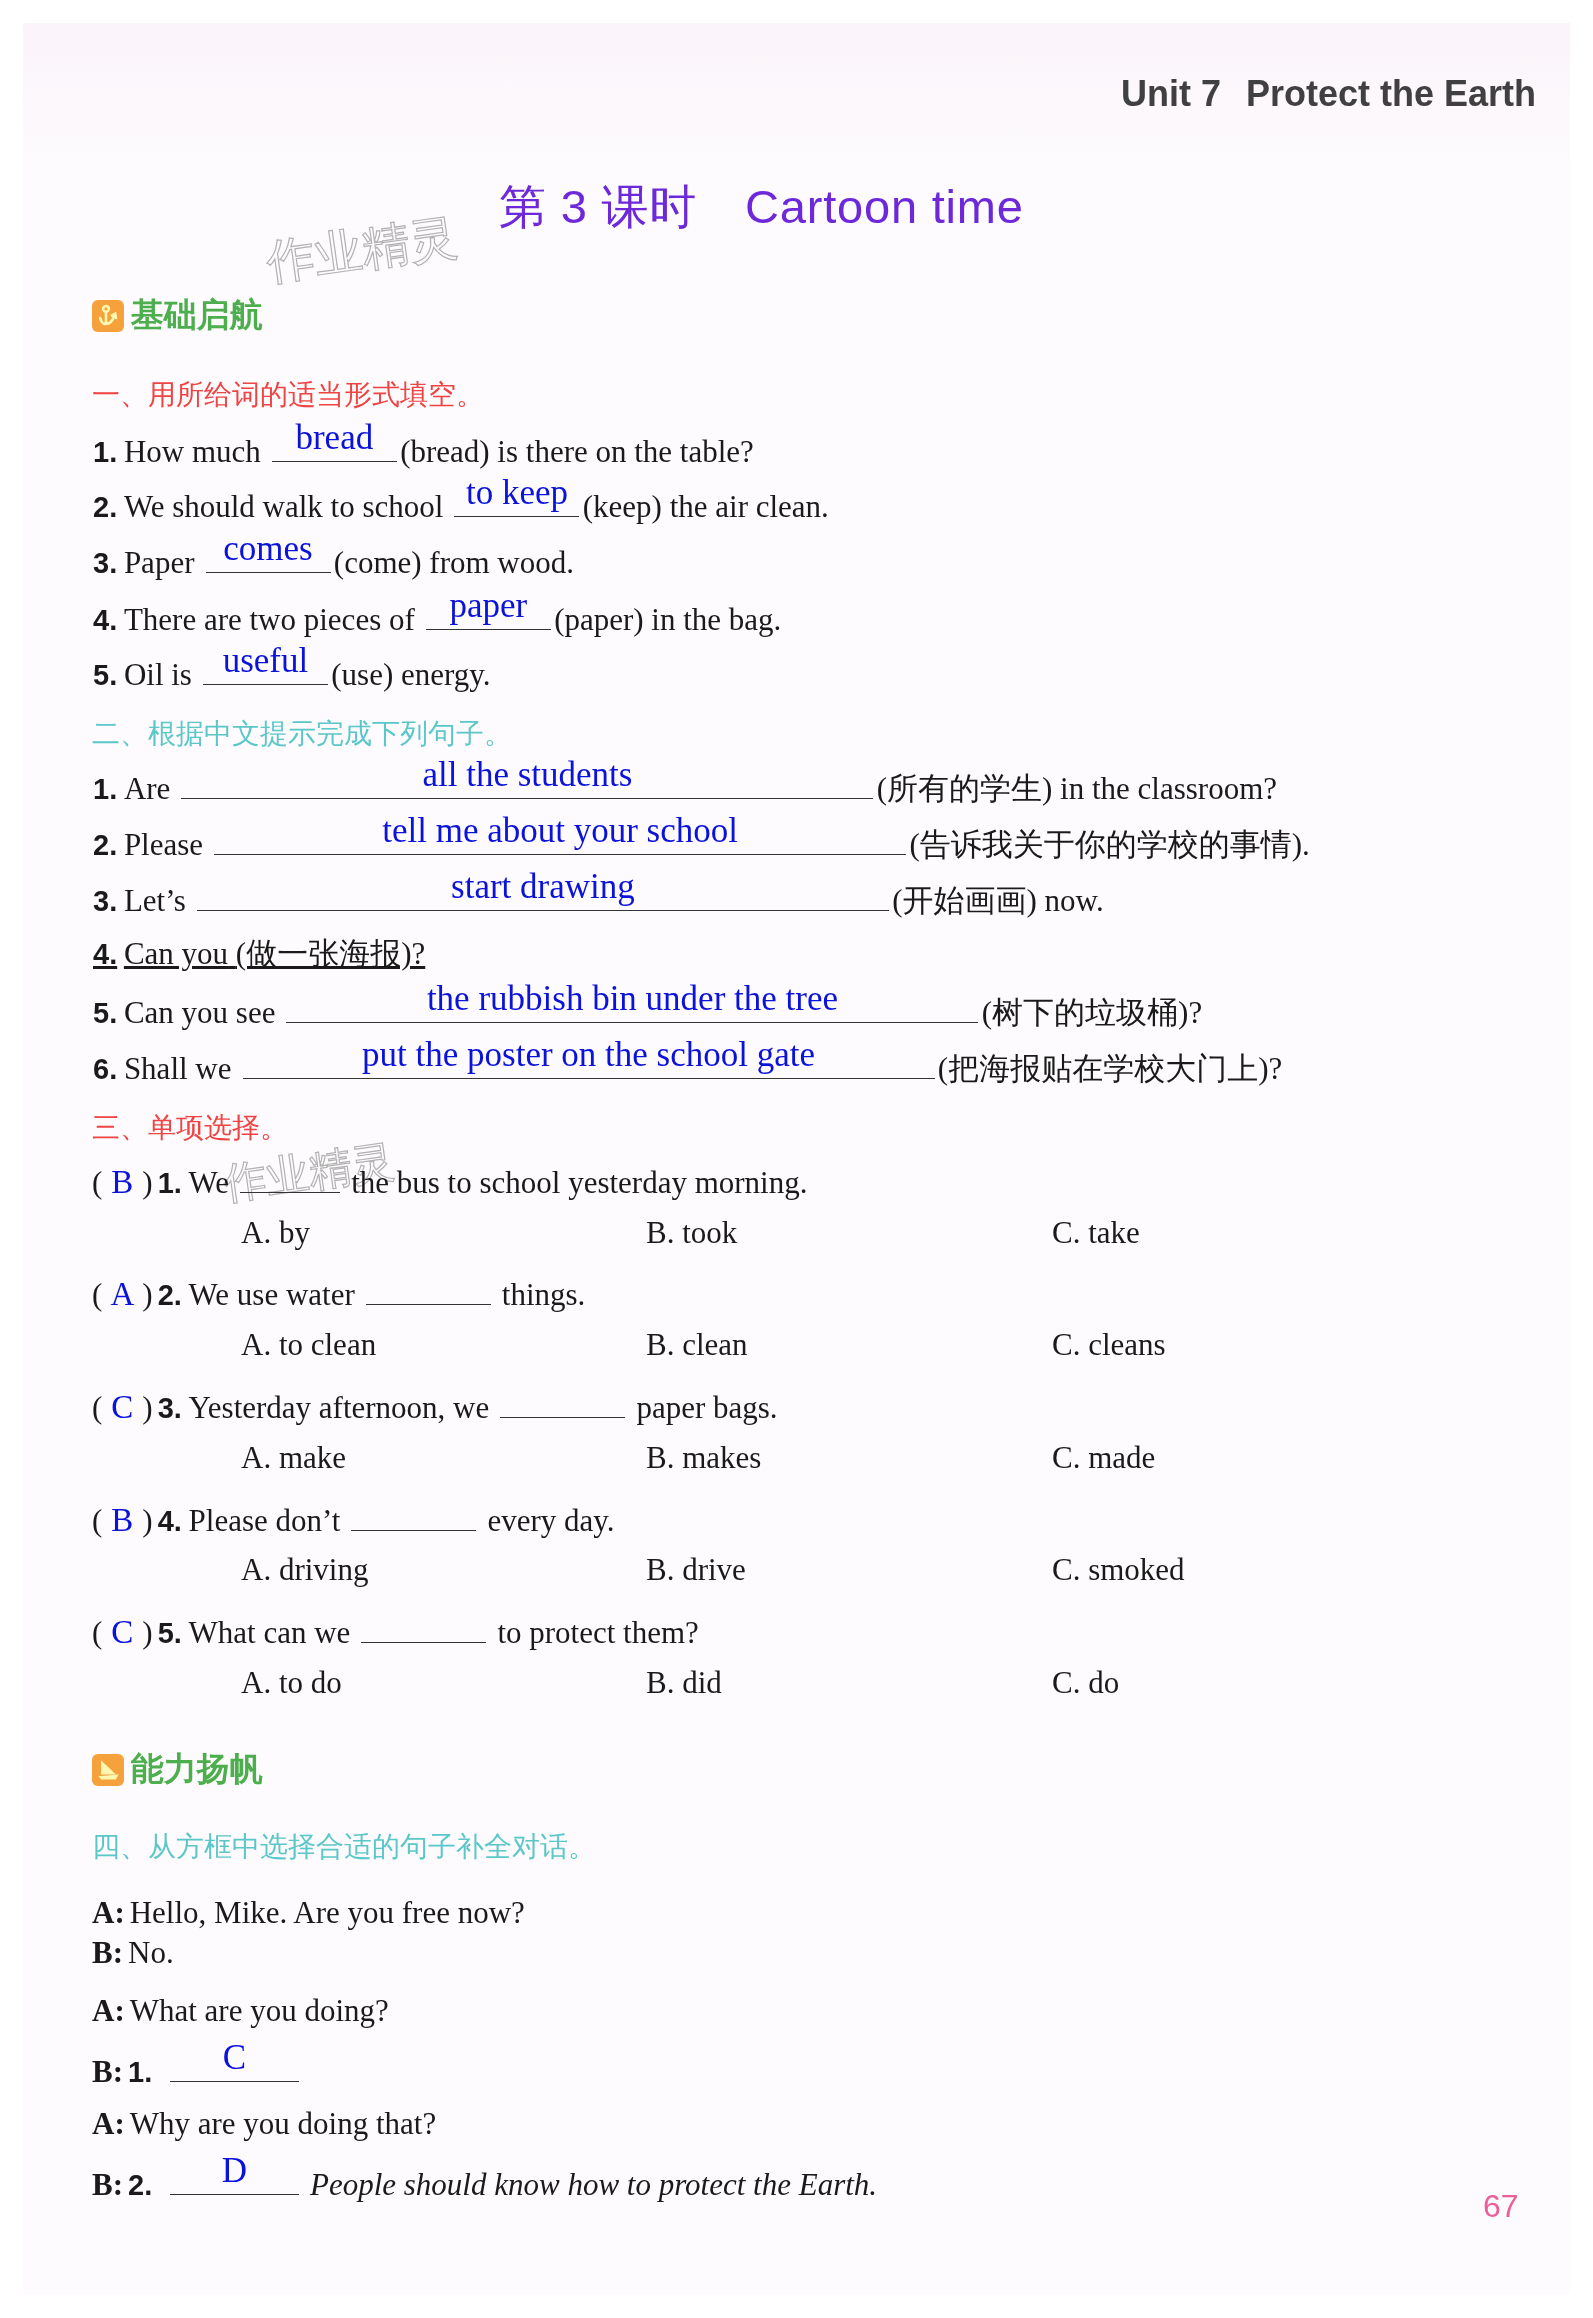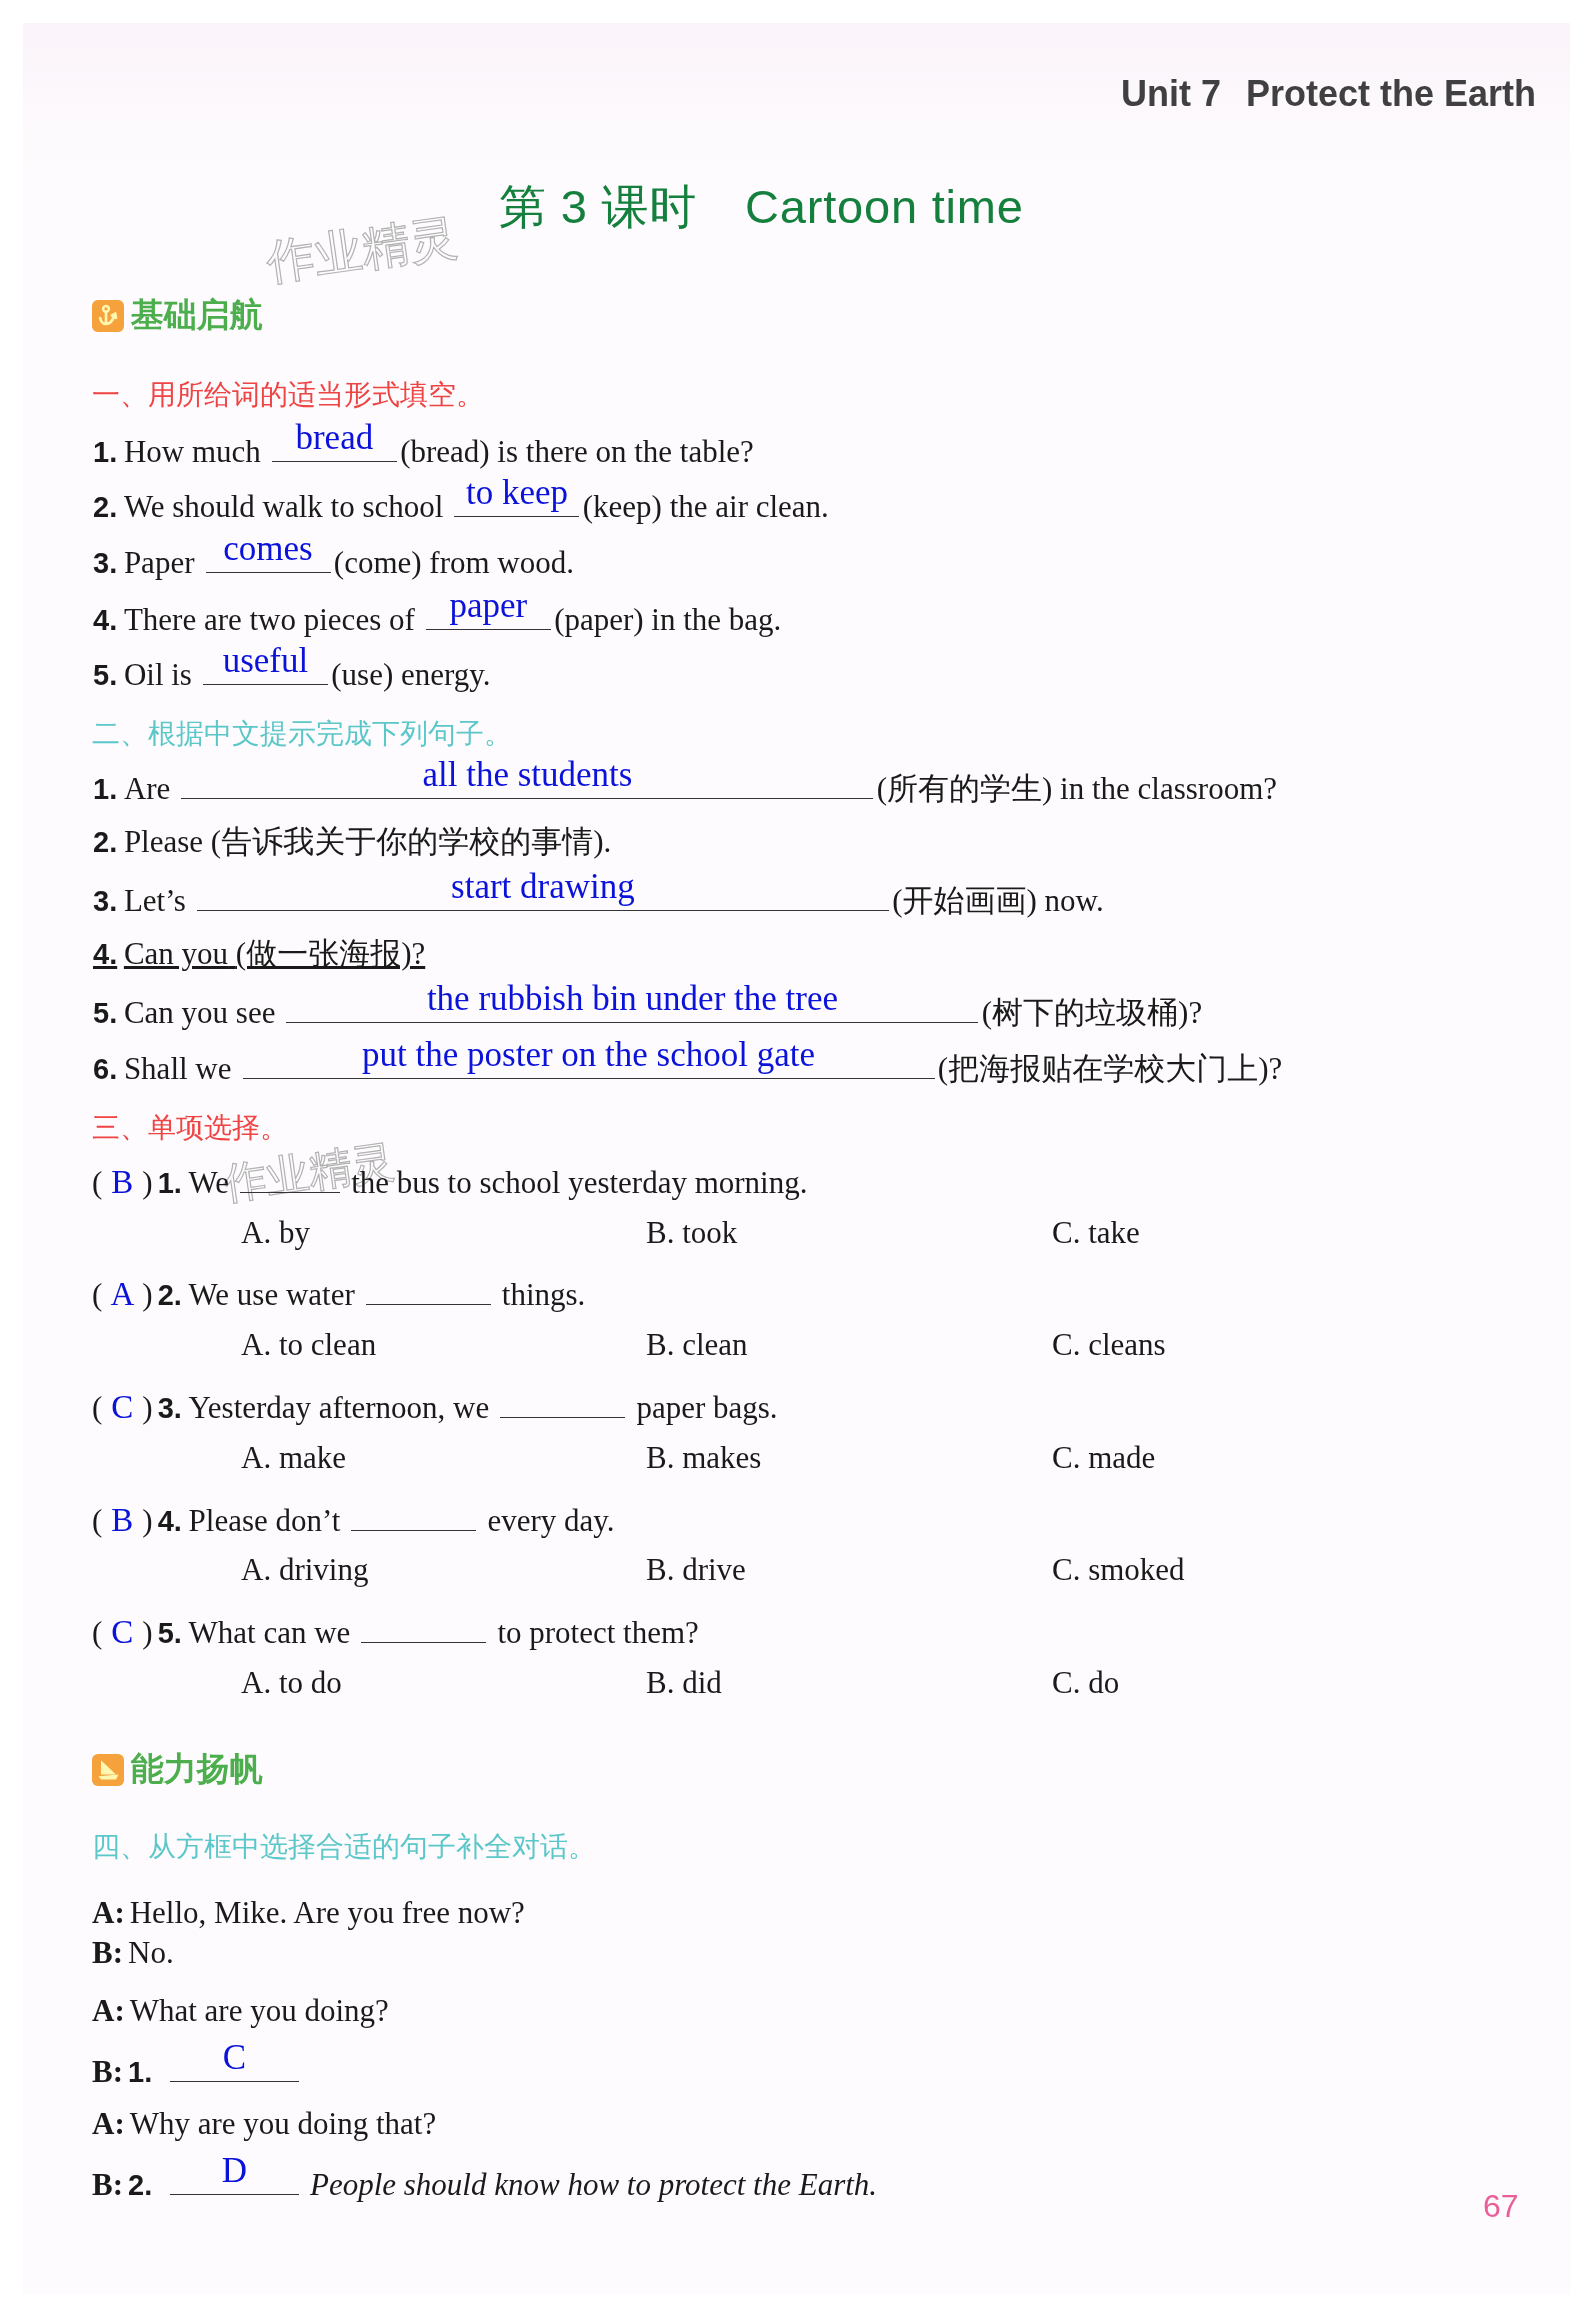--- a/index.html
+++ b/index.html
@@ -25,7 +25,7 @@
   .unit-header span.gap { display:inline-block; width:25px; }
   .lesson-title {
     left:499px; top:176px; font-family:"Liberation Sans","DejaVu Sans",sans-serif;
-    font-size:47px; color:#15803d; letter-spacing:0.8px;
+    font-size:47px; color:#6d28d9; letter-spacing:0.8px;
   }
   .lesson-title .gap { display:inline-block; width:48px; }
   .watermark {

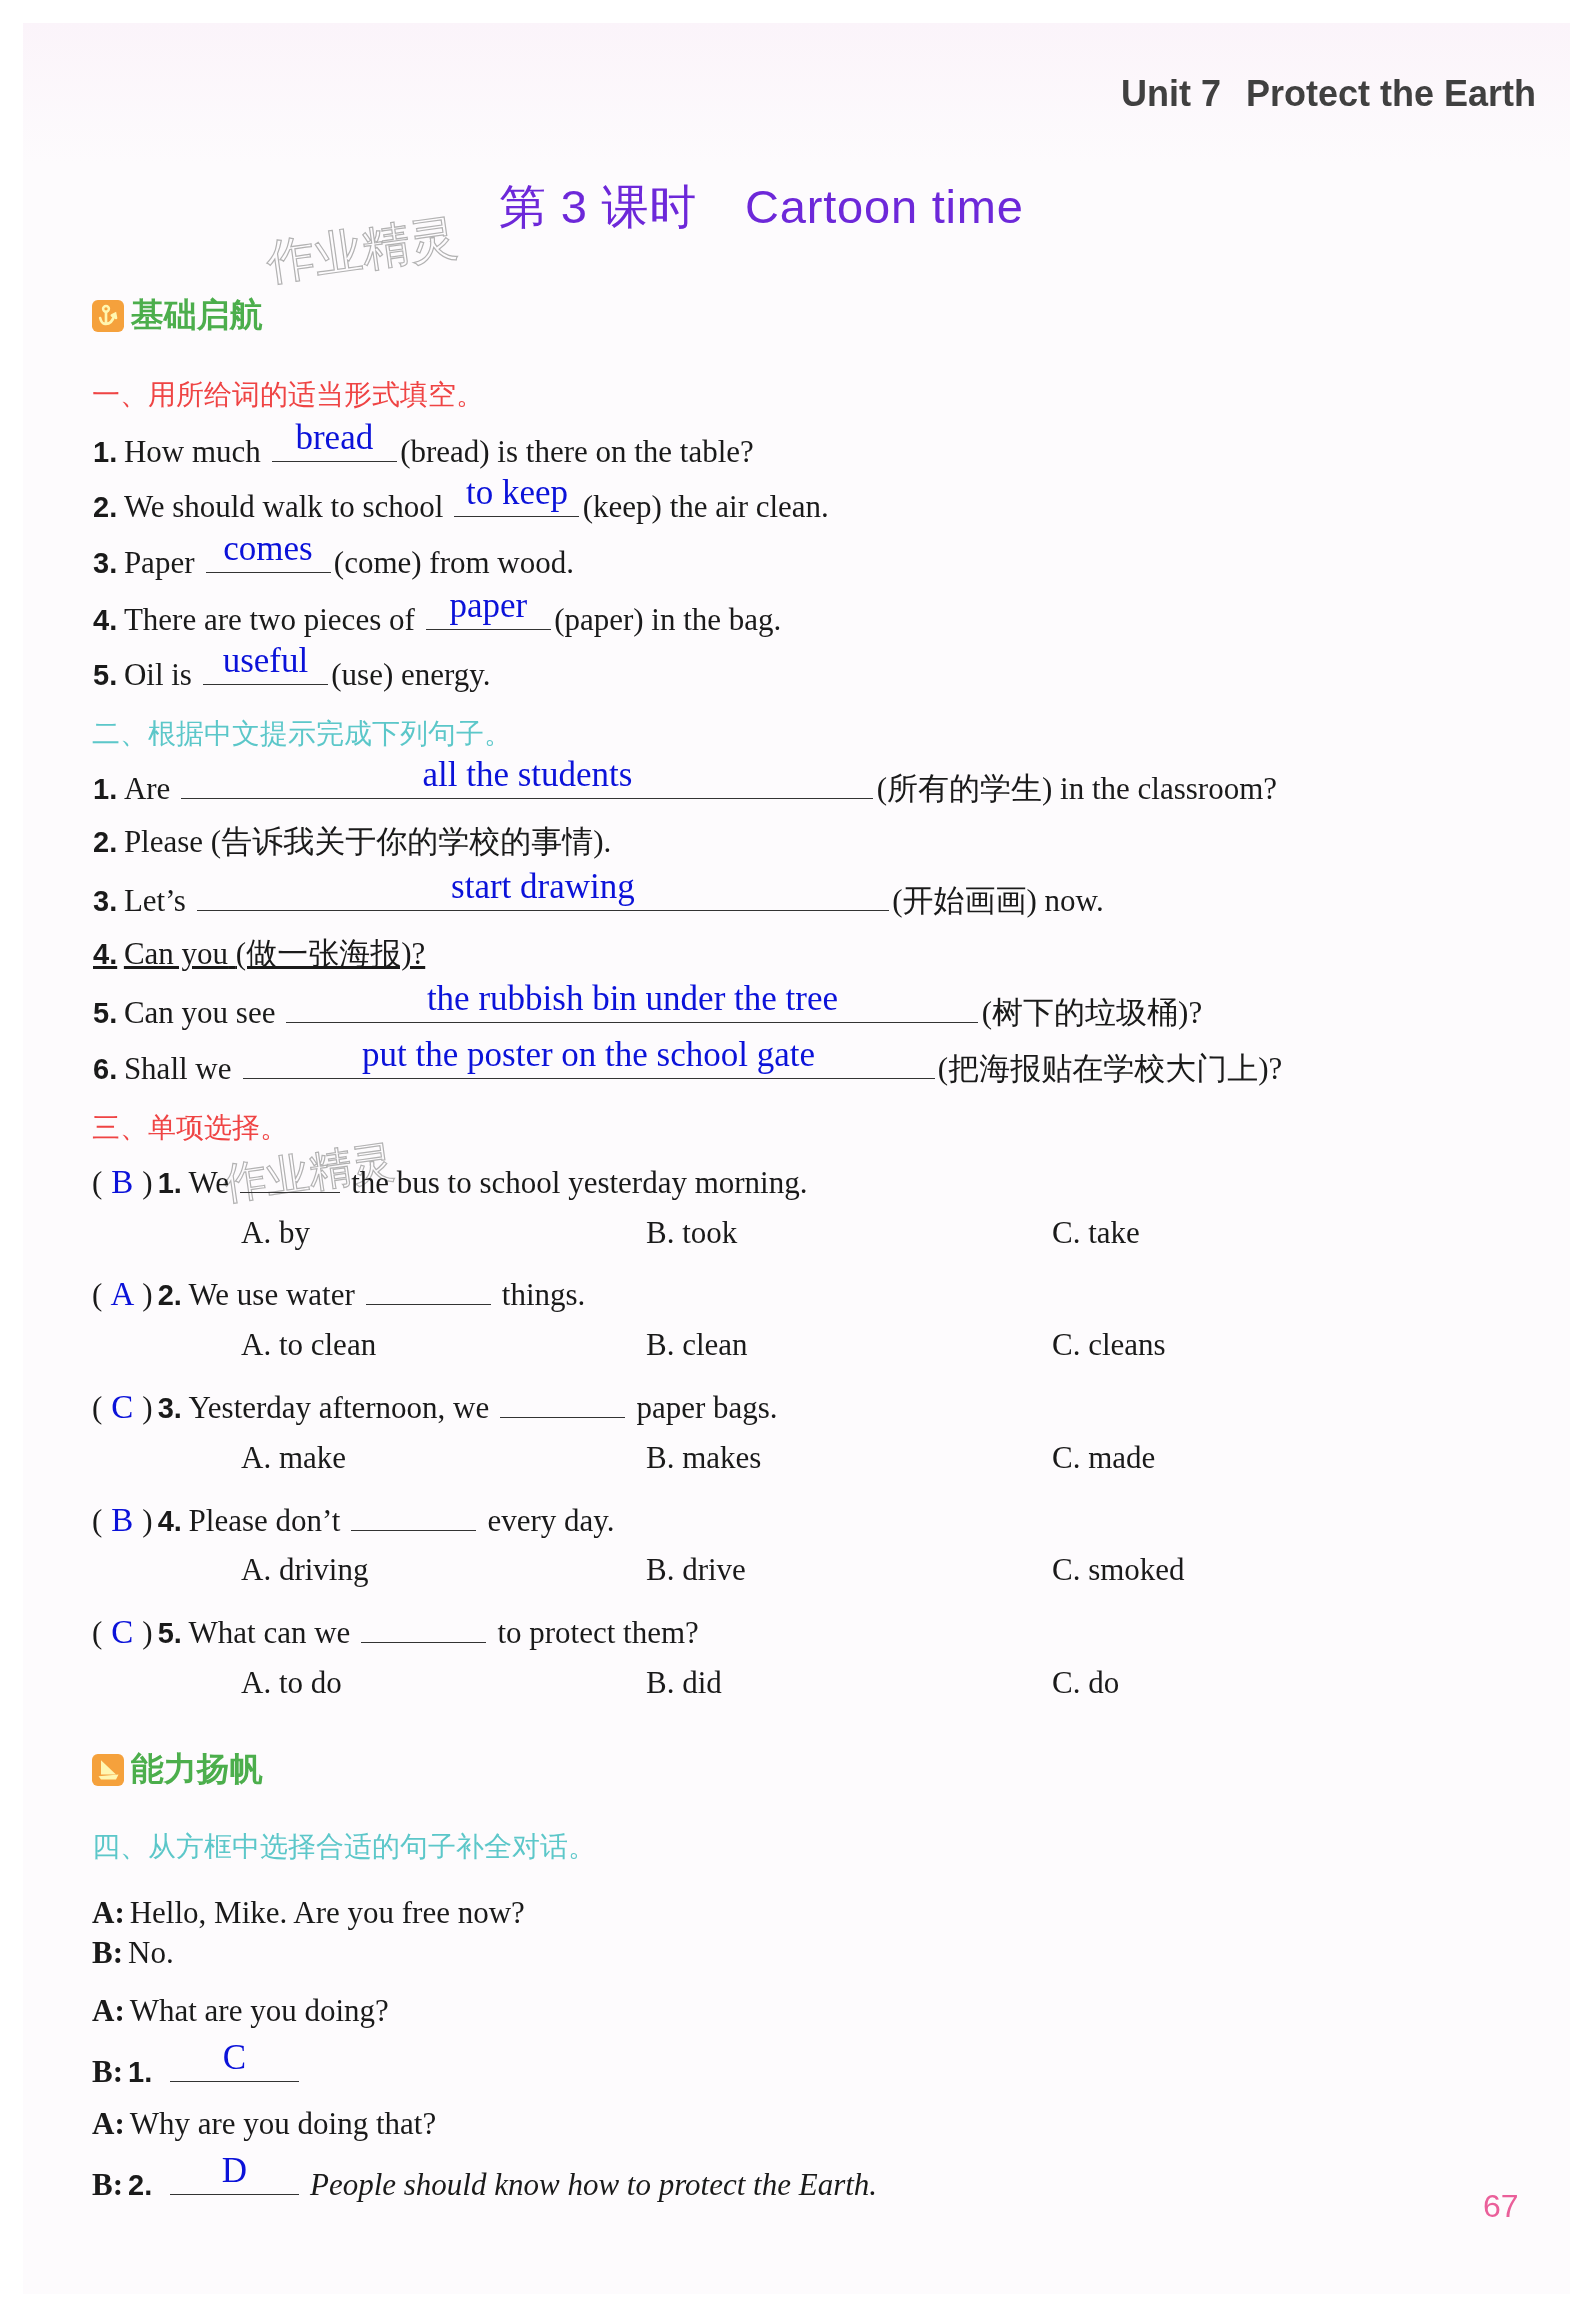--- a/index.html
+++ b/index.html
@@ -122,7 +122,7 @@
 </div>
 <div class="abs line" style="left:93px;top:821px;">
   <span class="num">2.</span><span>Please</span>
-  <span>(告诉我关于你的学校的事情).</span>
+  <span class="blank" style="width:692px;"><span class="ans">tell me about your school</span></span><span>(告诉我关于你的学校的事情).</span>
 </div>
 <div class="abs line" style="left:93px;top:877px;">
   <span class="num">3.</span><span>Let’s</span>

